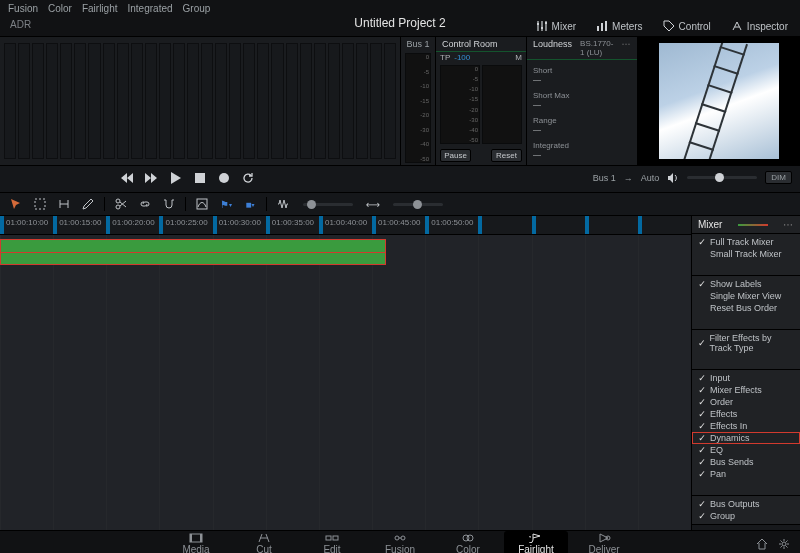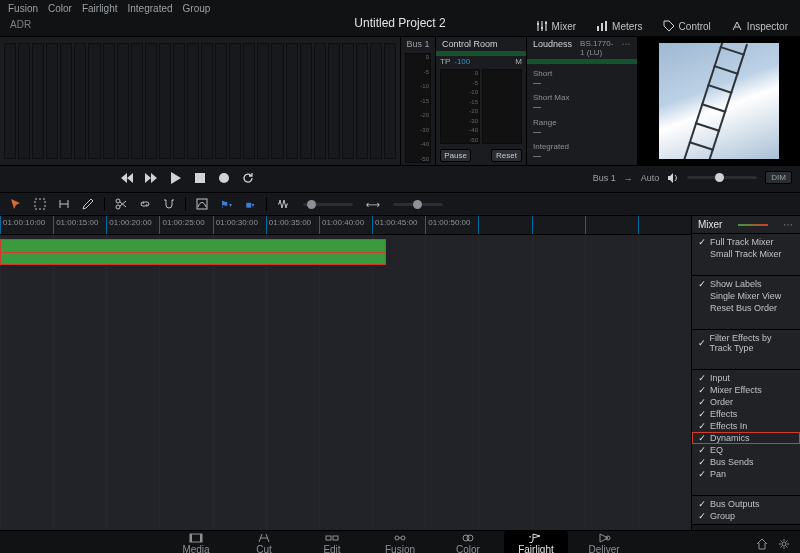--- a/index.html
+++ b/index.html
@@ -21,7 +21,7 @@
 .busvu .mtr{flex:1;margin:2px 4px;background:#111;border:1px solid #0a0b0c;position:relative}
 .scale{position:absolute;right:1px;top:0;bottom:0;width:12px;color:#666;font-size:6px;display:flex;flex-direction:column;justify-content:space-between;text-align:right}
 .ctrlroom{flex:0 0 90px;background:#1a1c1f;border-left:1px solid #000;display:flex;flex-direction:column}
-.tabhdr{display:flex;gap:8px;padding:2px 6px;font-size:9px;border-bottom:5px solid #14532d;color:#d0d3d6}
+.tabhdr{display:flex;gap:8px;padding:2px 6px;font-size:9px;border-bottom:1px solid #14532d;color:#d0d3d6}
 .ctrlbody{flex:1;display:flex;padding:2px 4px;gap:2px}
 .vbar{flex:1;background:#111;border:1px solid #0a0b0c;position:relative}
 .ctrlfoot{display:flex;gap:20px;padding:3px 4px}

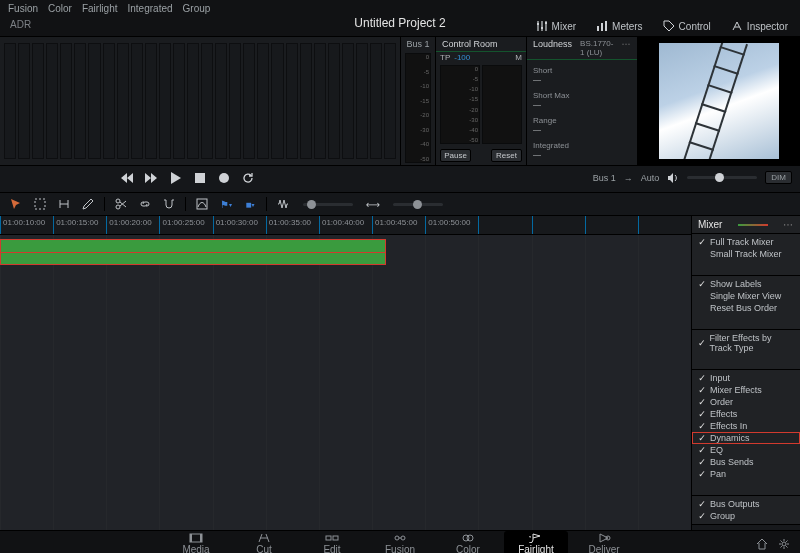--- a/index.html
+++ b/index.html
@@ -50,7 +50,7 @@
 .main{display:flex;height:314px}
 .tl{flex:1;display:flex;flex-direction:column;background:#1c1e21}
 .ruler{height:18px;background:#17191c;border-bottom:1px solid #000;display:flex;font-size:8px;color:#8d9196}
-.ruler div{flex:1;border-left:1px solid #0369a1;padding:2px 0 0 2px;white-space:nowrap;overflow:hidden}
+.ruler div{flex:1;border-left:4px solid #0369a1;padding:2px 0 0 2px;white-space:nowrap;overflow:hidden}
 .tracks{flex:1;position:relative;background:#212328}
 .grid{position:absolute;inset:0;display:flex}
 .grid div{flex:1;border-left:1px solid #26282c}

